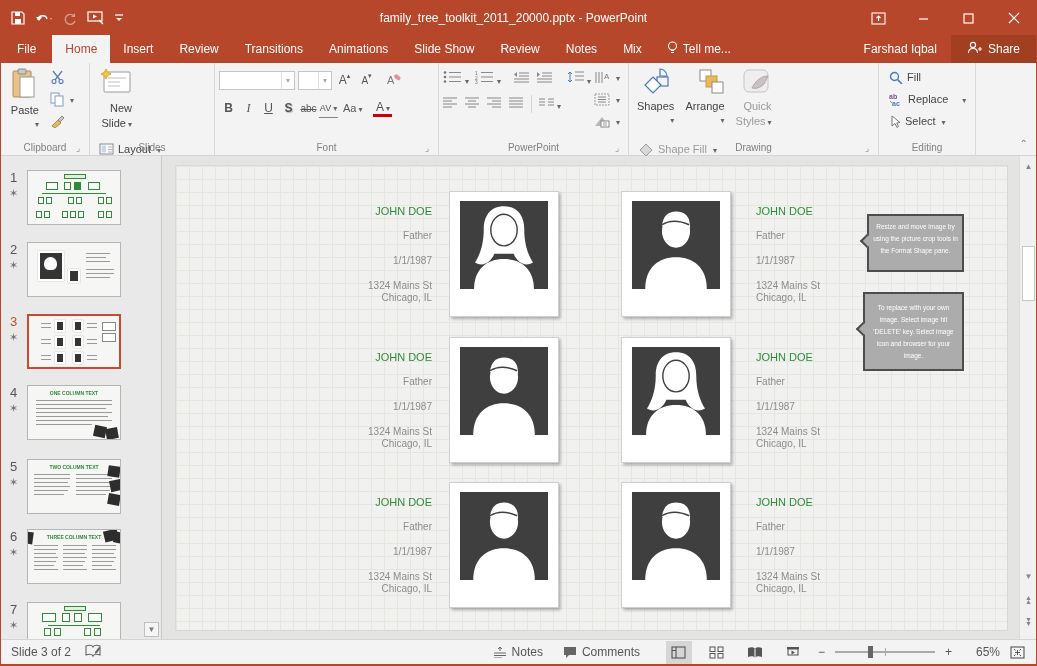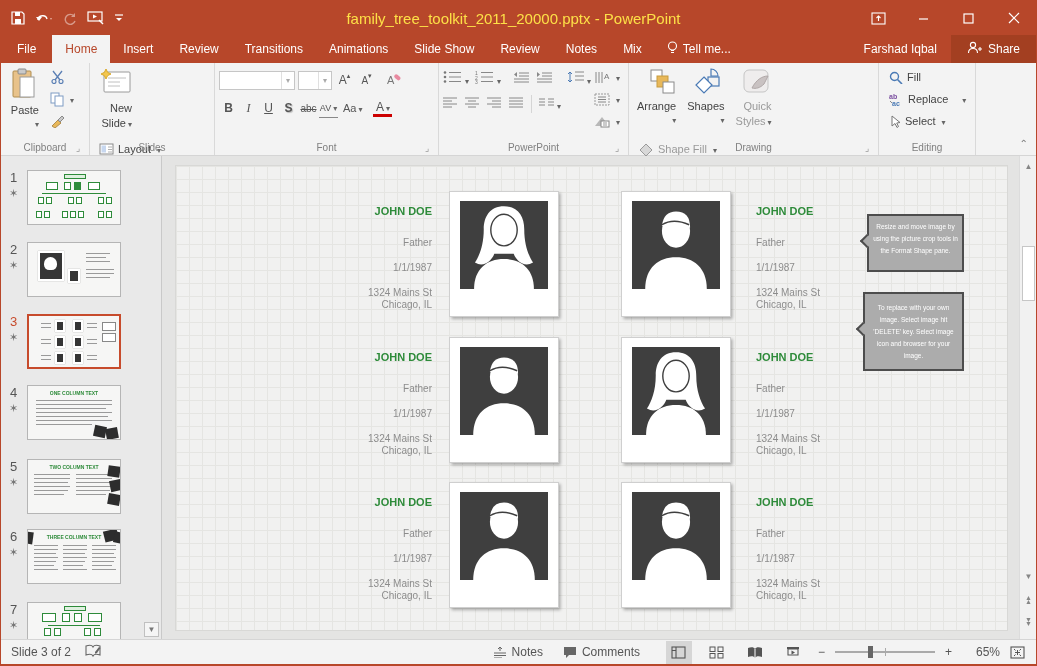--- a/index.html
+++ b/index.html
@@ -13,7 +13,7 @@
   .qat .qbtn { display:flex; align-items:center; color:#fff; cursor:pointer; }
   .qat svg { display:block; }
   .dim { opacity:.45; }
-  .title-text { flex:1; text-align:center; font-size:15px; color:#fde047; white-space:nowrap; }
+  .title-text { flex:1; text-align:center; font-size:12px; color:#ffffff; white-space:nowrap; }
   .win-controls { display:flex; align-items:center; height:100%; }
   .win-controls .wbtn { width:45px; height:100%; display:flex; align-items:center; justify-content:center; color:#fff; font-size:13px; cursor:pointer; }
 

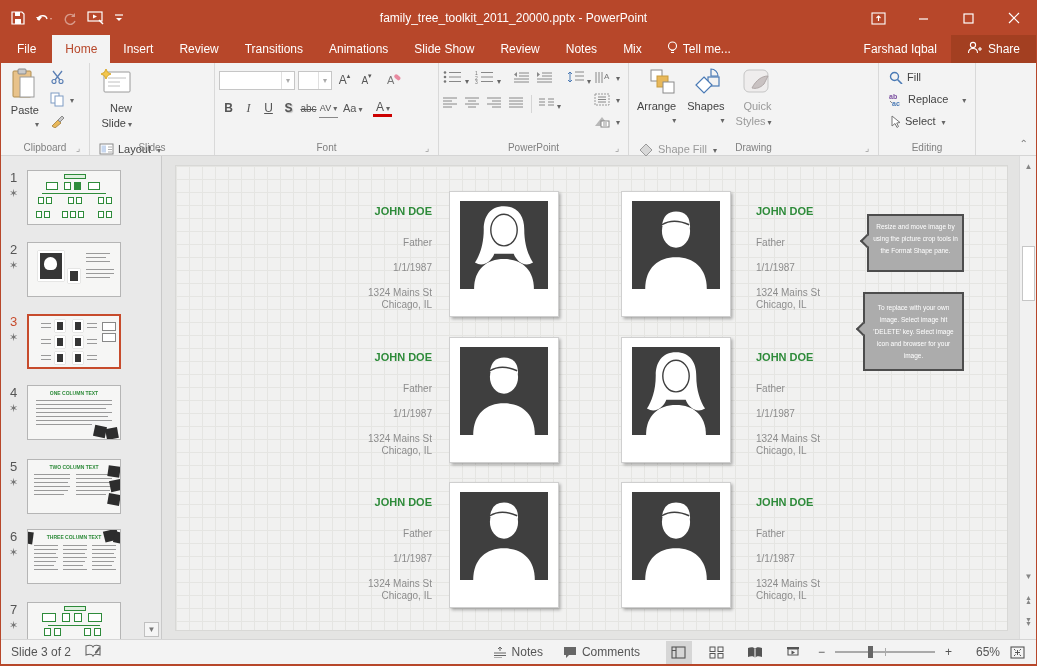--- a/index.html
+++ b/index.html
@@ -401,6 +401,17 @@
     <div class="rgroup" style="width:250px;">
       <span class="bigbtn">
         <span>
+          <svg width="30" height="28" viewBox="0 0 30 28">
+              <path d="M16 1 a7 7 0 0 1 7 7 l-7 0 z" fill="none" stroke="#4a7ab5" stroke-width="1.2"></path>
+              <rect x="13" y="9" width="11" height="9" fill="none" stroke="#4a7ab5" stroke-width="1.2"></rect>
+              <path d="M9 9 L17 17 9 25 1 17z" fill="#fff" stroke="#4a7ab5" stroke-width="1.2"></path>
+            </svg>
+        </span>
+        <span class="lbl"><span>Shapes</span></span>
+        <span class="arrow"></span>
+      </span>
+      <span class="bigbtn">
+        <span>
           <svg width="28" height="28" viewBox="0 0 28 28">
               <rect x="3" y="2" width="11" height="11" fill="#fff" stroke="#8a8a8a"></rect>
               <rect x="9" y="8" width="11" height="11" fill="#e8b85a" stroke="#c79b3f"></rect>
@@ -408,17 +419,6 @@
             </svg>
         </span>
         <span class="lbl"><span>Arrange</span></span>
-        <span class="arrow"></span>
-      </span>
-      <span class="bigbtn">
-        <span>
-          <svg width="30" height="28" viewBox="0 0 30 28">
-              <path d="M16 1 a7 7 0 0 1 7 7 l-7 0 z" fill="none" stroke="#4a7ab5" stroke-width="1.2"></path>
-              <rect x="13" y="9" width="11" height="9" fill="none" stroke="#4a7ab5" stroke-width="1.2"></rect>
-              <path d="M9 9 L17 17 9 25 1 17z" fill="#fff" stroke="#4a7ab5" stroke-width="1.2"></path>
-            </svg>
-        </span>
-        <span class="lbl"><span>Shapes</span></span>
         <span class="arrow"></span>
       </span>
       <span class="bigbtn graytxt">

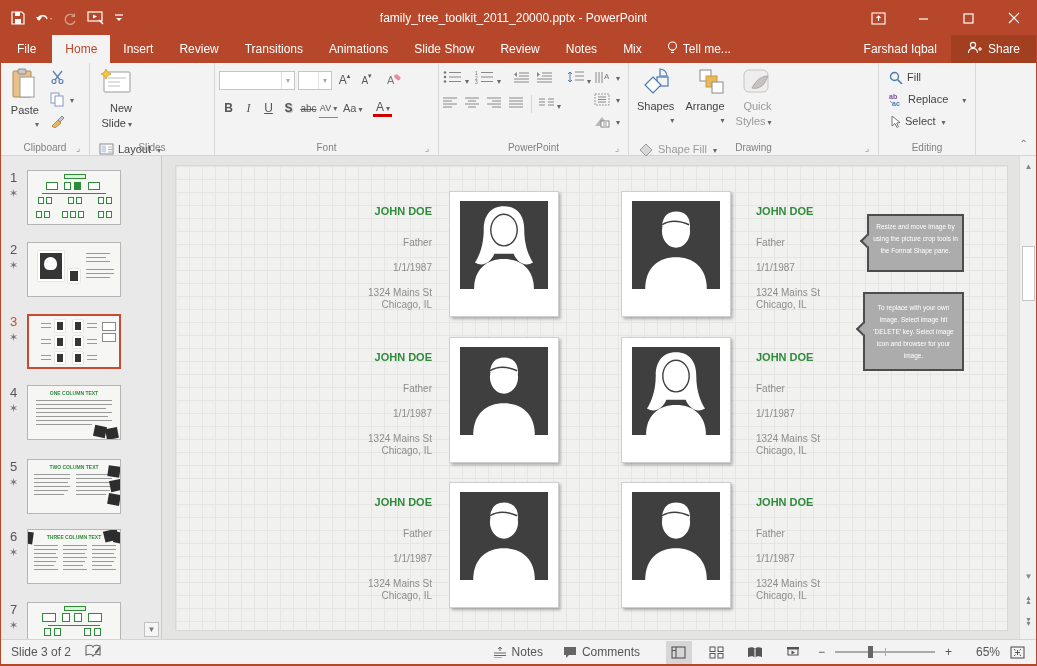--- a/index.html
+++ b/index.html
@@ -68,7 +68,7 @@
             background-size:13px 13px; border:1px solid #d8d8d6; }
   .person-row { position:absolute; left:0; width:100%; height:130px; }
   .card-text { position:absolute; width:80px; font-size:10px; color:#8c8c8c; line-height:12px; }
-  .card-text .pname { color:#2e8b3a; font-weight:bold; font-size:11px; margin-bottom:20px; }
+  .card-text .pname { color:#2e8b3a; font-weight:normal; font-size:11px; margin-bottom:13px; }
   .card-text .pline { margin-bottom:13px; }
   .ta-r { text-align:right; } .ta-l { text-align:left; }
   .polaroid { position:absolute; width:110px; height:126px; background:#fff; border:1px solid #cfcfcf; box-shadow:1.5px 2px 3px rgba(0,0,0,.3); padding:9px; cursor:pointer; }

